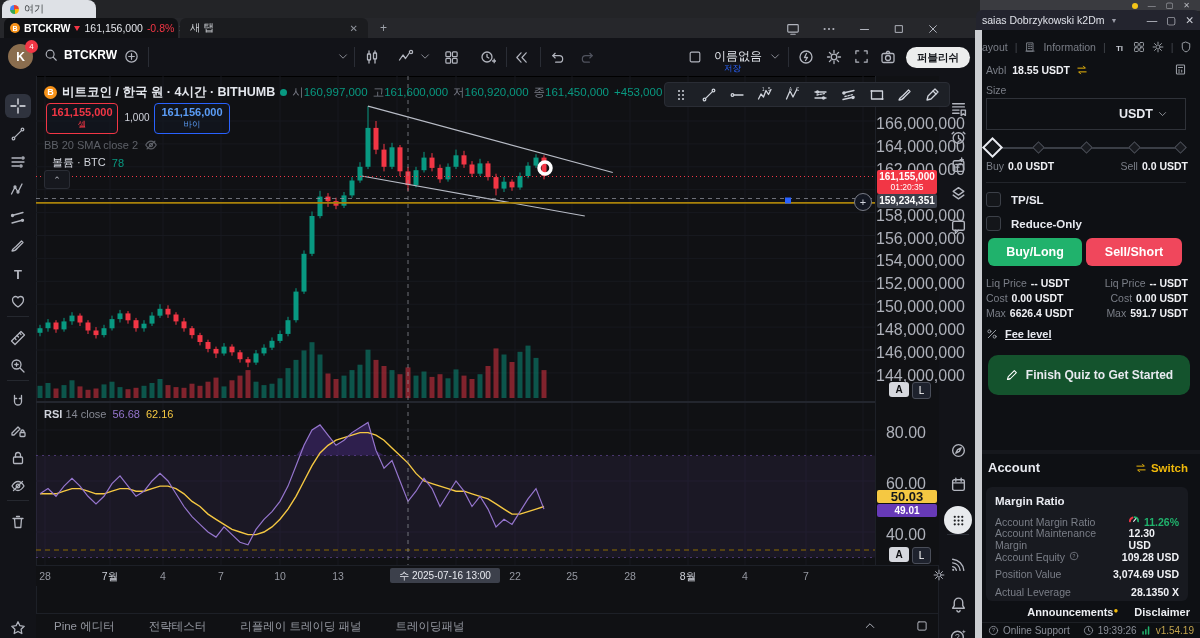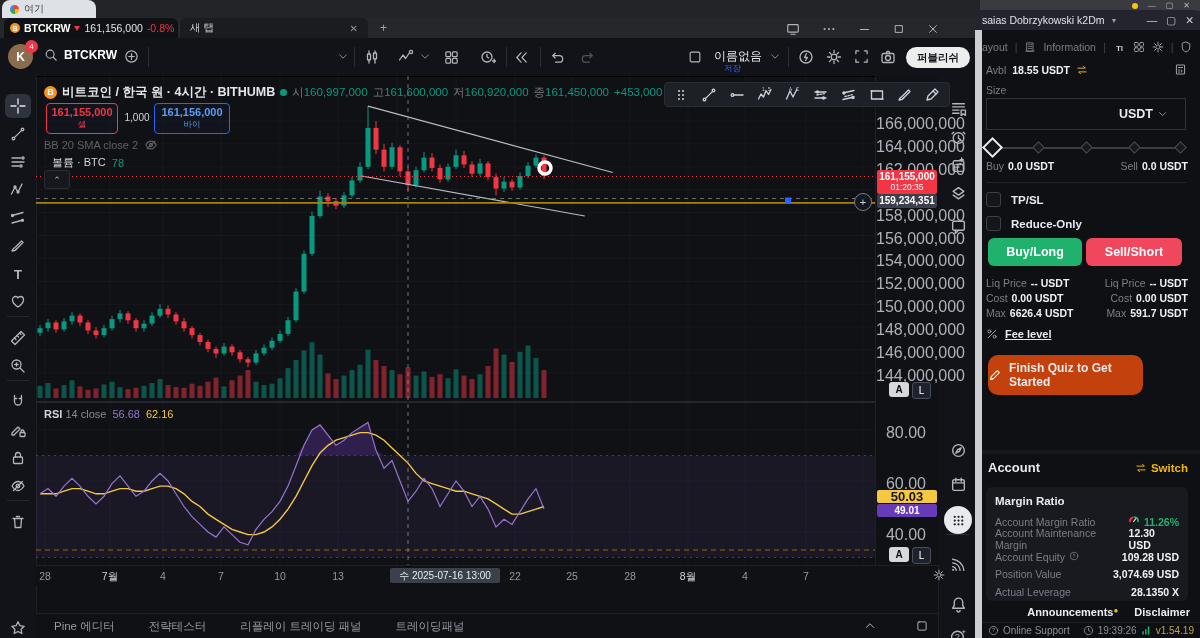--- a/index.html
+++ b/index.html
@@ -110,8 +110,8 @@
   .btn{position:absolute;height:28px;border-radius:6px;color:#fff;font-size:12.5px;font-weight:bold;
        display:flex;align-items:center;justify-content:center;top:208px;}
   .stat-row{display:flex;font-size:10.5px;line-height:15px;gap:4px;}
-  .quiz{position:absolute;left:6px;top:325px;width:155px;height:40px;background:#c2410c;border-radius:10px;
-        display:flex;align-items:center;justify-content:flex-start;gap:8px;font-size:12px;font-weight:bold;}
+  .quiz{position:absolute;left:6px;top:325px;width:202px;height:40px;background:#14532d;border-radius:10px;
+        display:flex;align-items:center;justify-content:center;gap:8px;font-size:12px;font-weight:bold;}
   .acct-hdr{position:absolute;left:6px;top:430px;width:200px;display:flex;align-items:center;}
   .card{position:absolute;left:4px;top:457px;width:202px;height:114px;background:#181a20;border-radius:6px;box-sizing:border-box;padding:8px 9px;}
   .mrow{display:flex;justify-content:space-between;align-items:center;font-size:10.5px;height:17.5px;}

